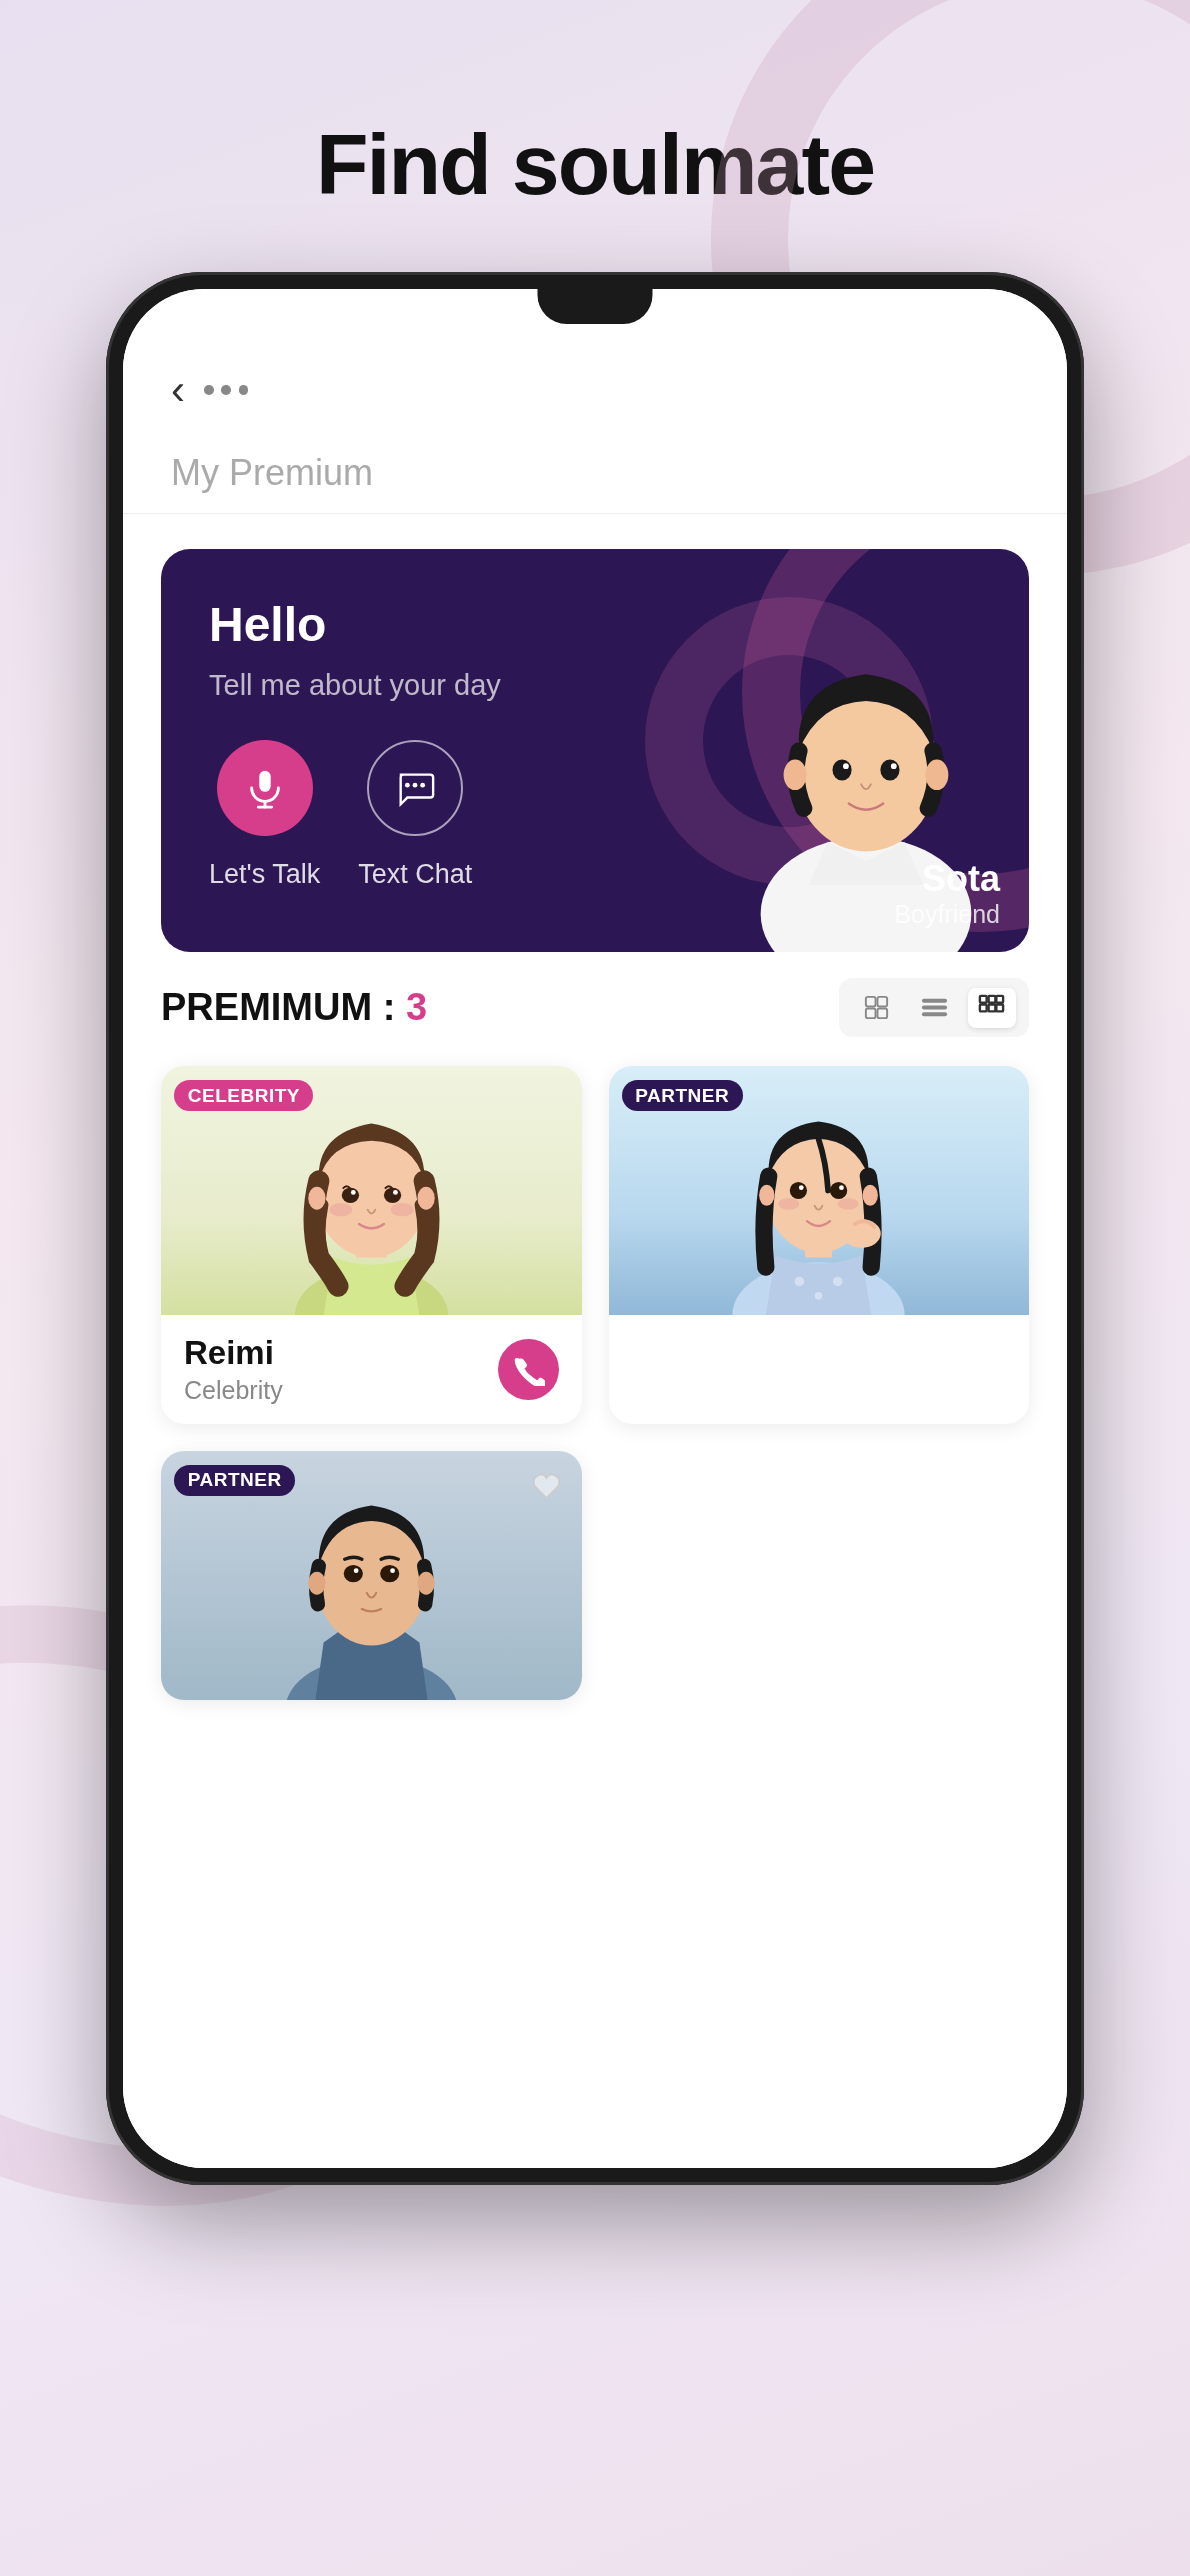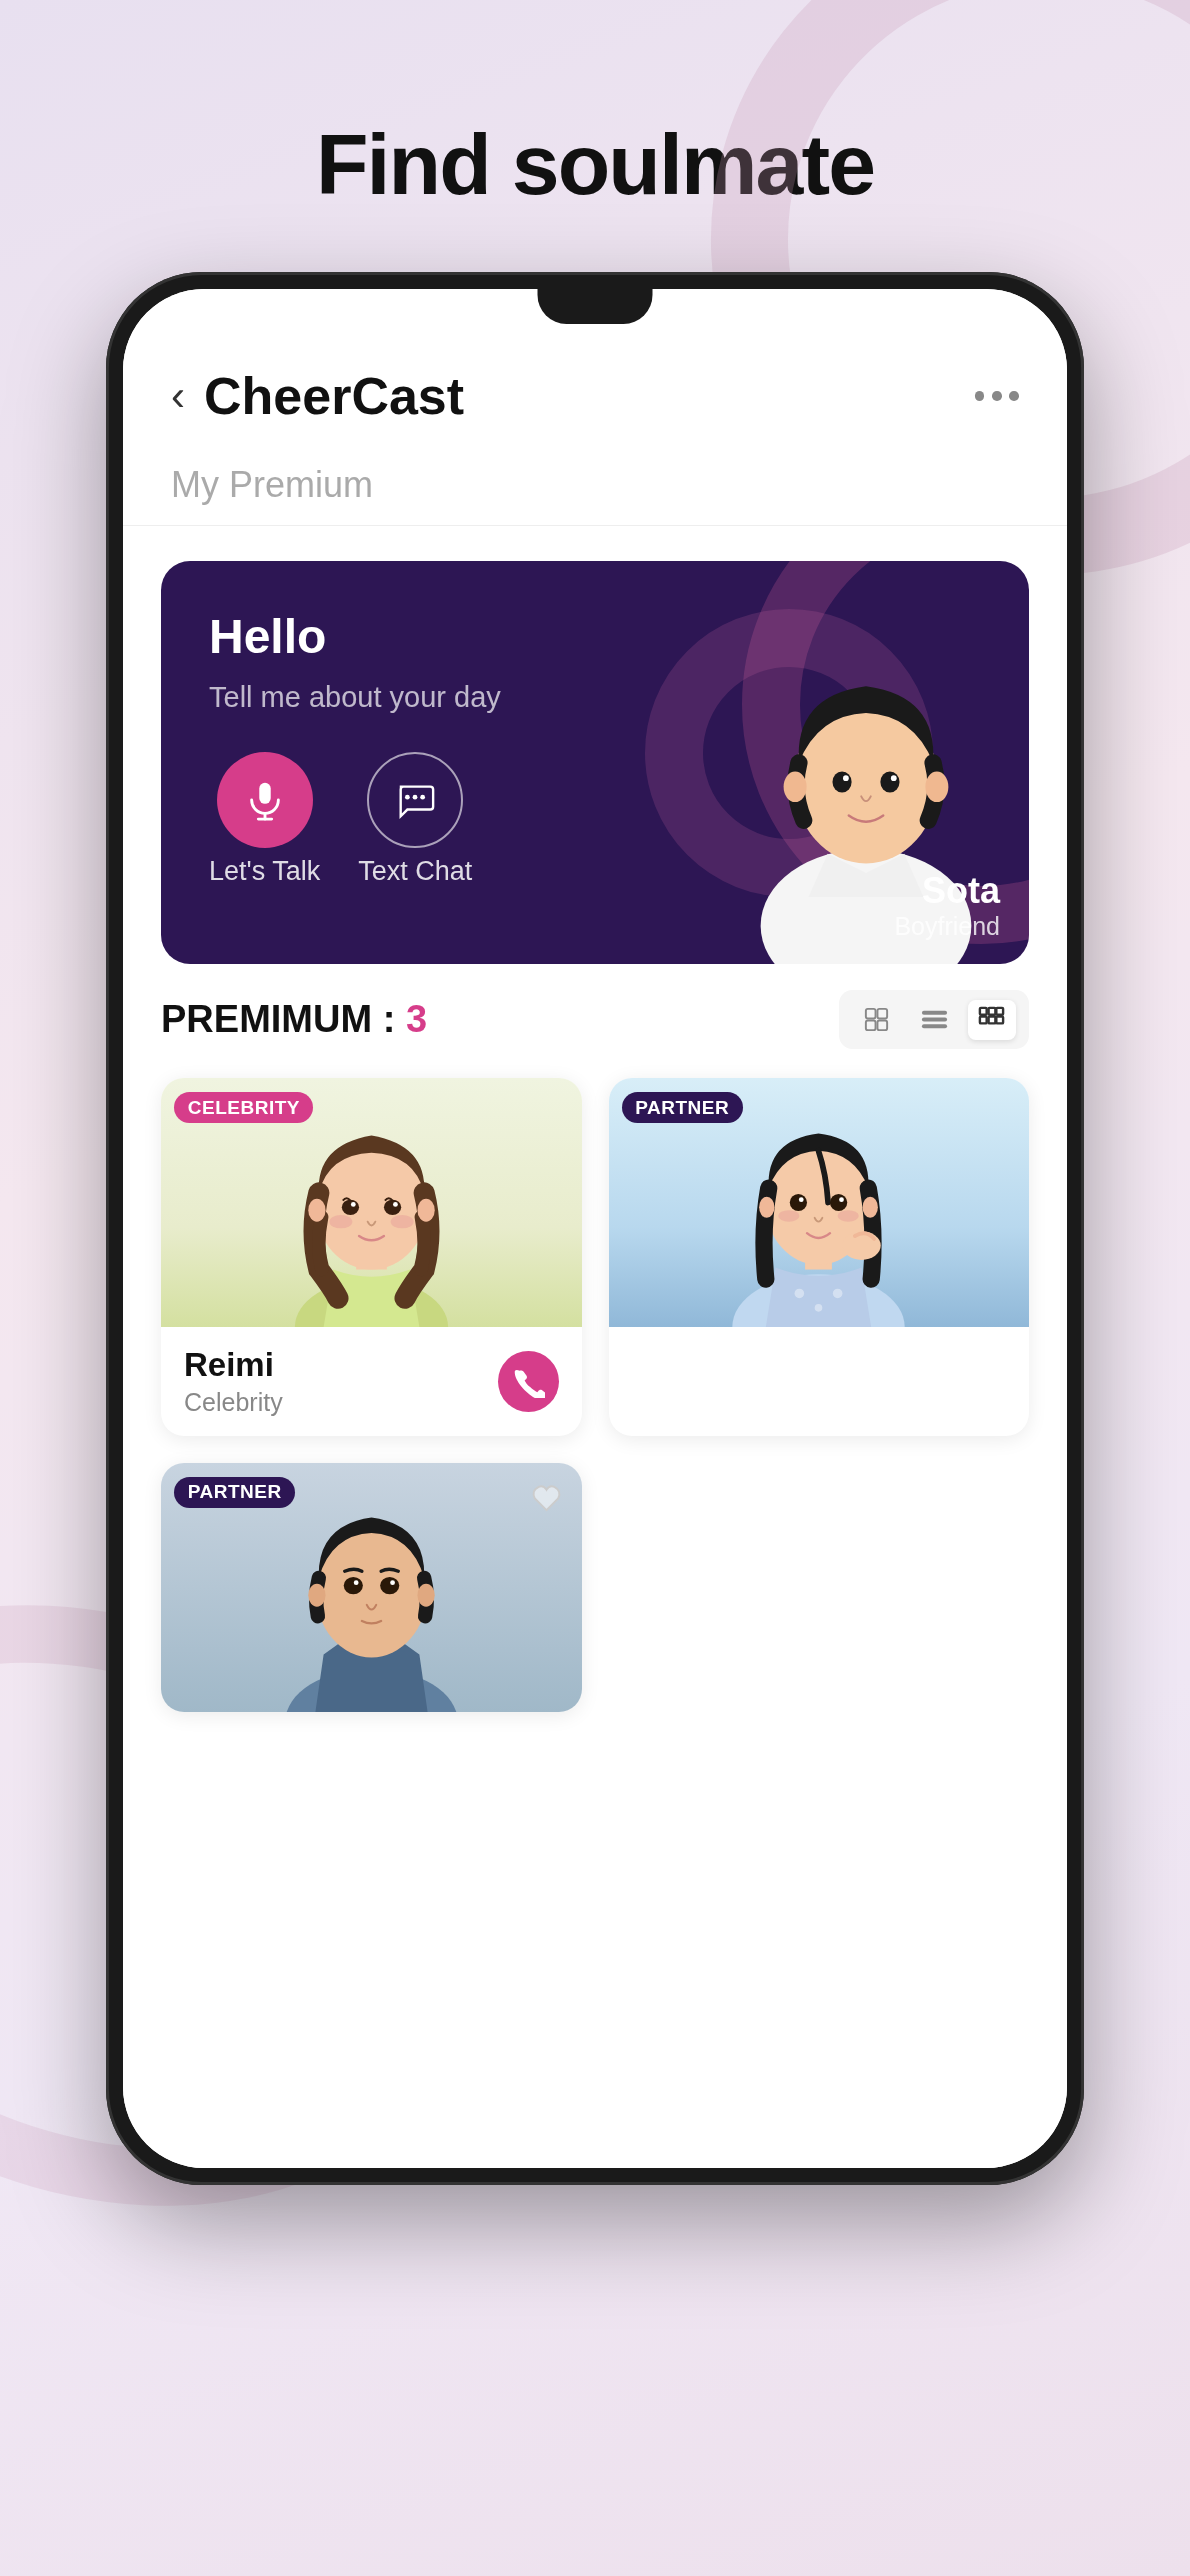--- a/index.html
+++ b/index.html
@@ -460,7 +460,6 @@
 
       <div class="app-header">
         <span class="back-btn">‹</span>
-        <span class="app-title">CheerCast</span>
         <div class="more-btn">
           <div class="dot"></div>
           <div class="dot"></div>

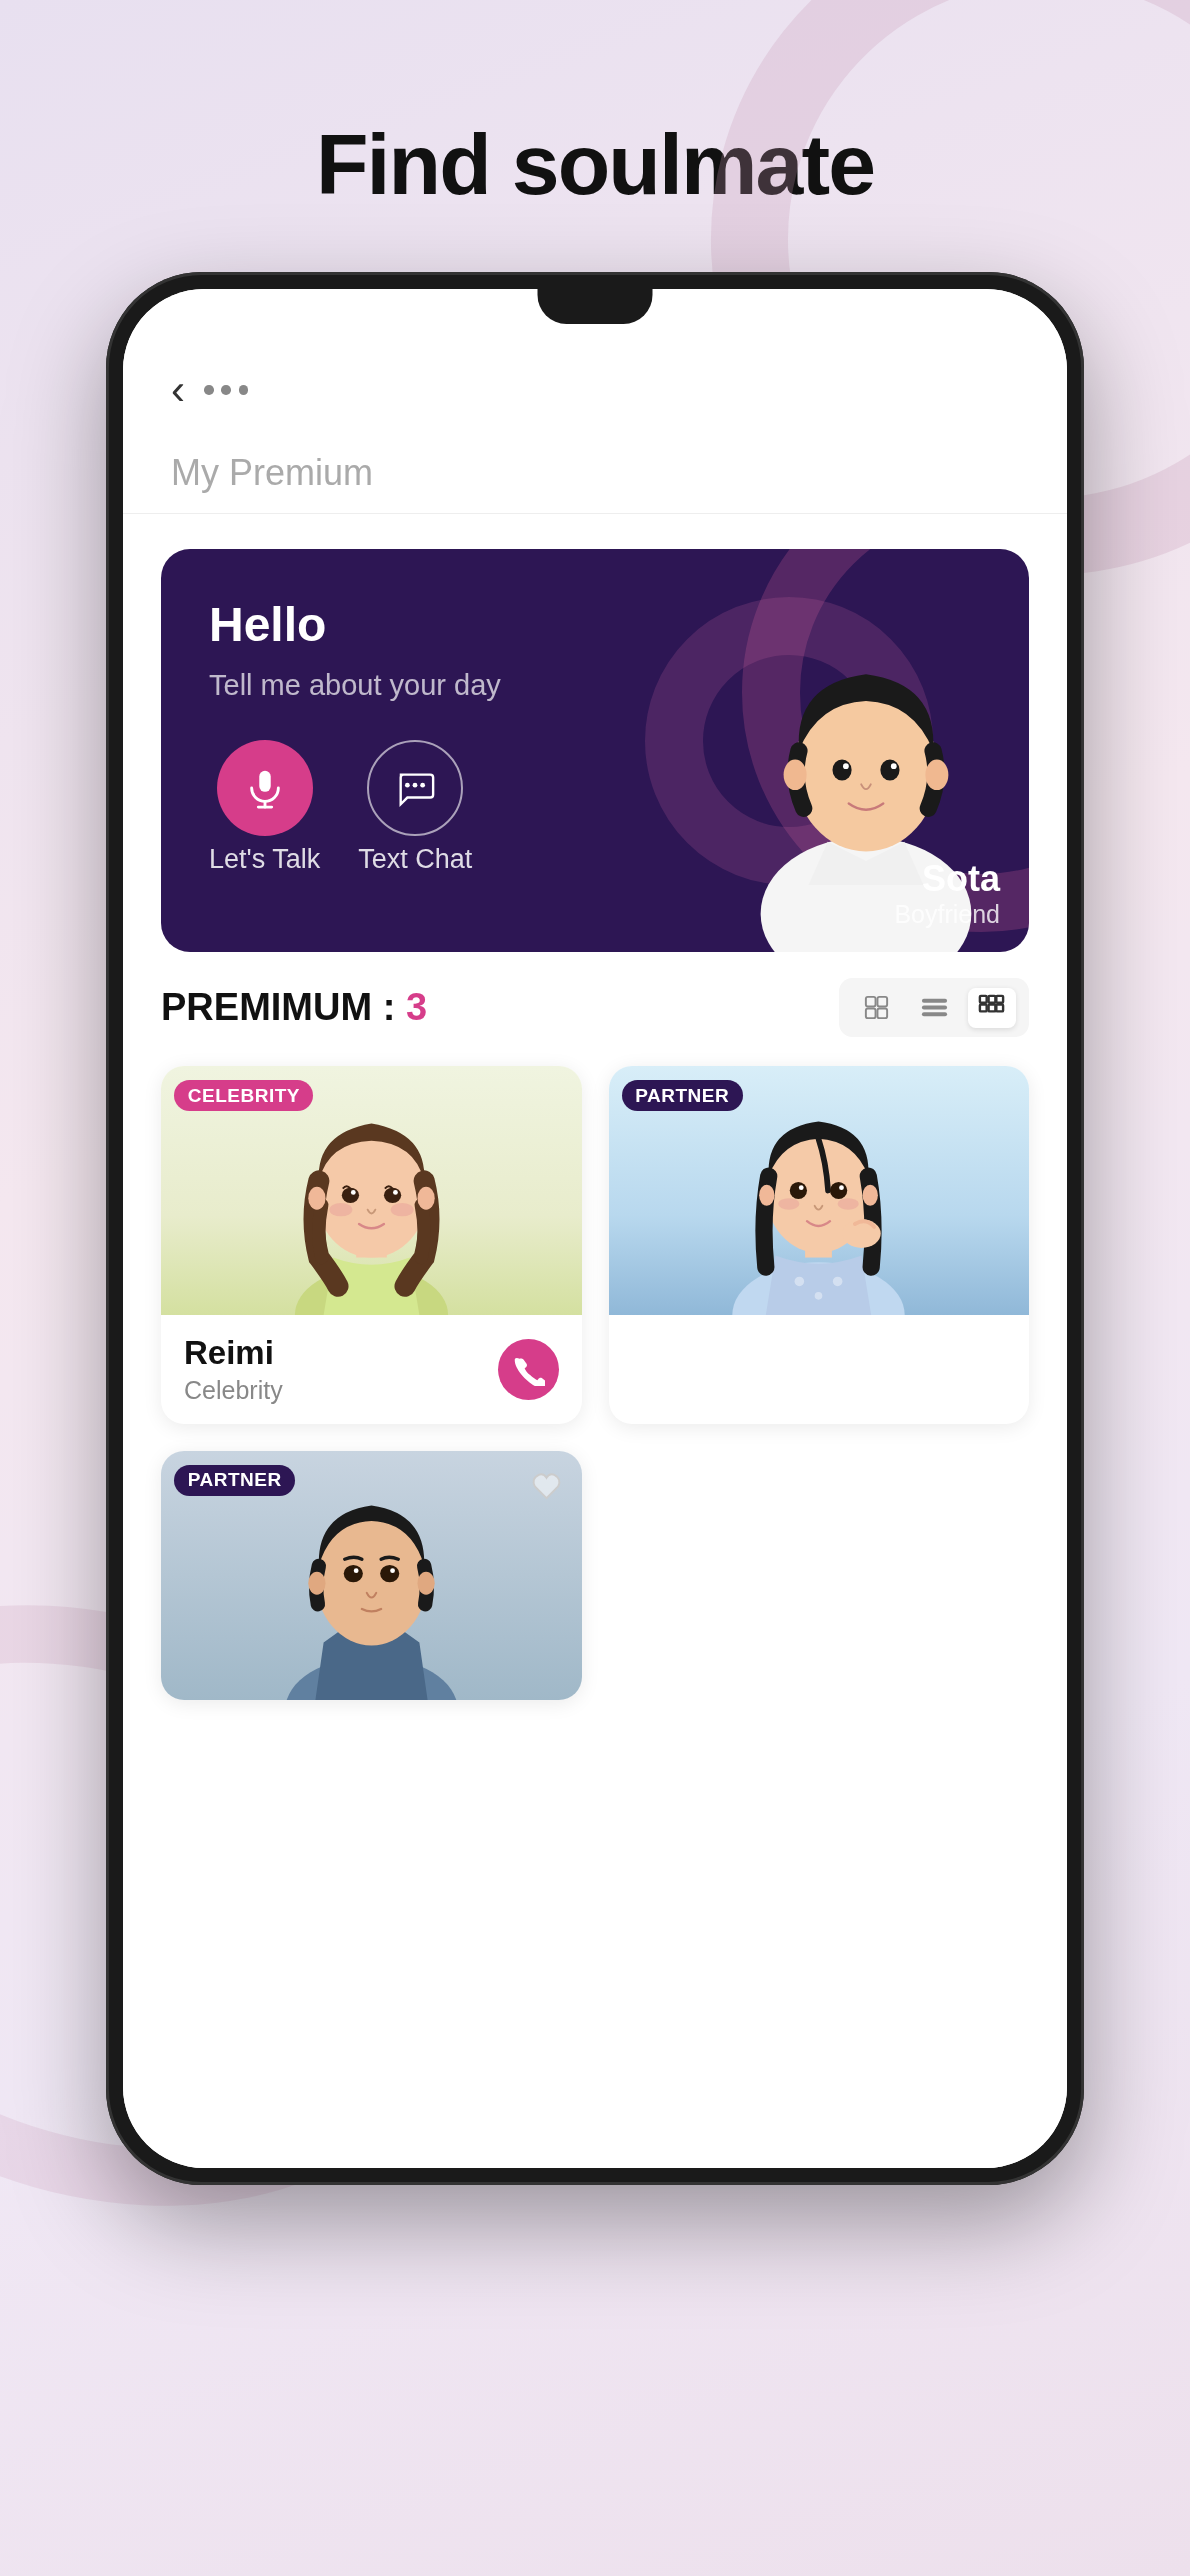--- a/index.html
+++ b/index.html
@@ -204,7 +204,7 @@
       display: flex;
       flex-direction: column;
       align-items: center;
-      gap: 8px;
+      gap: 23px;
       cursor: pointer;
     }
 

